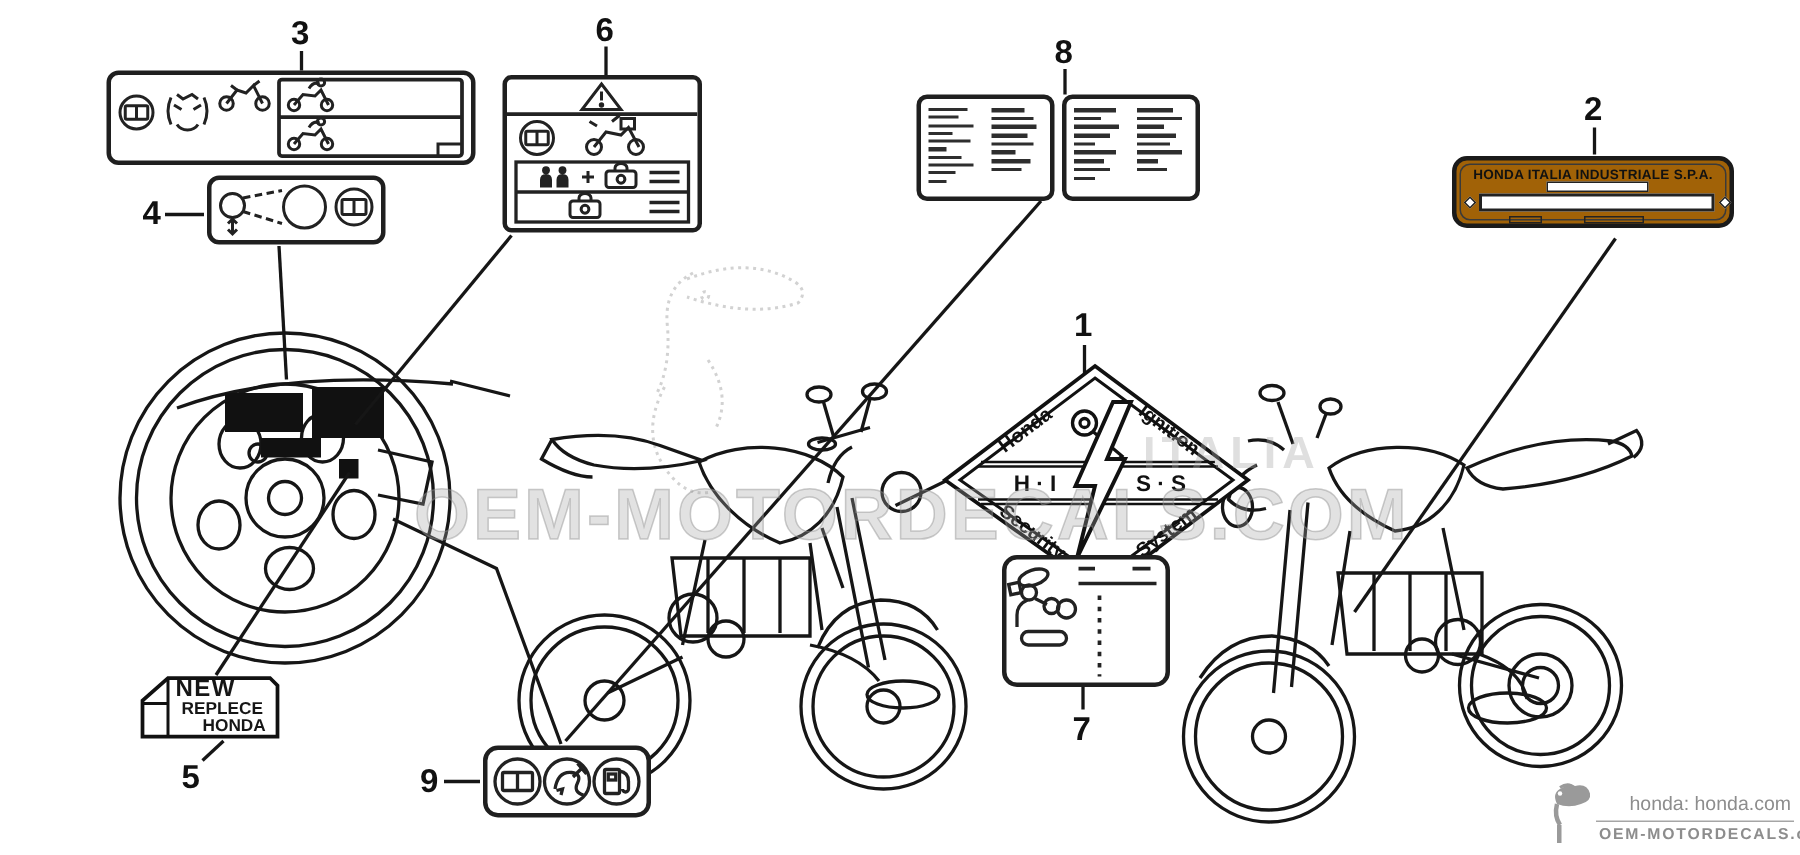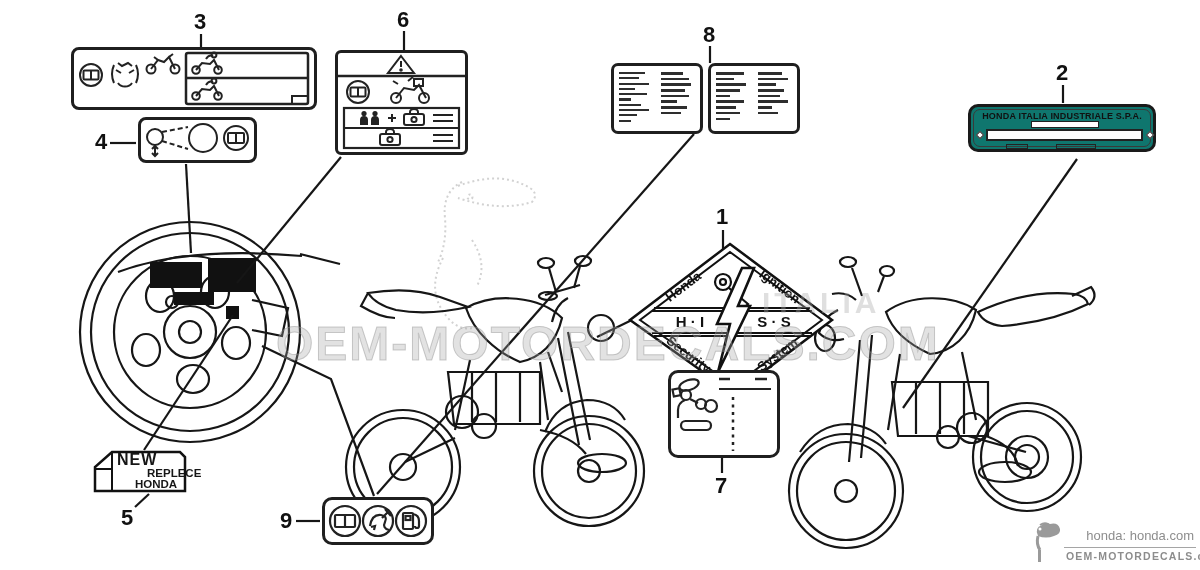--- a/index.html
+++ b/index.html
@@ -16,7 +16,7 @@
   .p8col{display:flex;flex-direction:column;align-items:flex-start;width:38px;}
   [data-bars] b{display:block;height:2.5px;background:#2e2e2e;margin-bottom:3.2px;}
   
-  .plate{position:absolute;left:968px;top:104px;width:188px;height:48px;background:#0f766e;
+  .plate{position:absolute;left:968px;top:104px;width:188px;height:48px;background:#a16207;
          border:3px solid #1a1a1a;border-radius:10px;}
   .plate .inner{position:absolute;inset:2px;border:1px solid #3a3a3a;border-radius:7px;}
   .plate-title{position:absolute;left:0;right:0;top:4px;text-align:center;font-weight:bold;

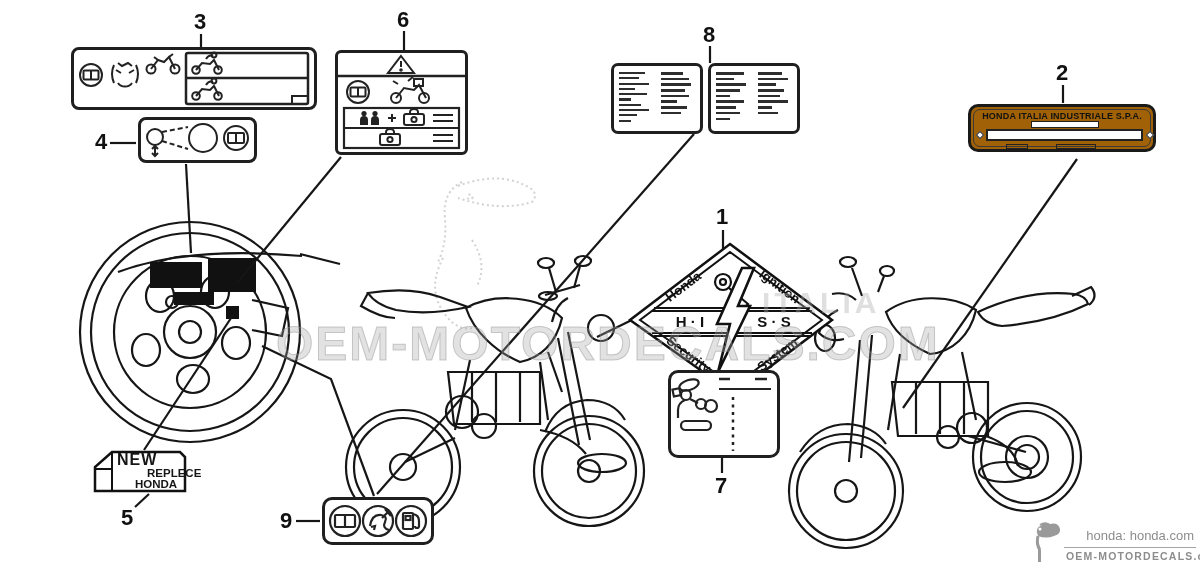--- a/index.html
+++ b/index.html
@@ -29,7 +29,7 @@
   
   .chain5{position:absolute;left:92px;top:450px;width:95px;height:44px;}
   .chain5 .t1{position:absolute;left:25px;top:1px;font-weight:bold;font-size:16px;letter-spacing:1px;}
-  .chain5 .t2{position:absolute;left:29px;top:17px;font-weight:bold;font-size:11.5px;margin-left:26px;}
+  .chain5 .t2{position:absolute;left:29px;top:17px;font-weight:bold;font-size:11.5px;}
   .chain5 .t3{position:absolute;left:43px;top:28px;font-weight:bold;font-size:11.5px;}
   
   .wm{position:absolute;left:276px;top:316px;font-weight:800;font-size:48px;letter-spacing:2px;

